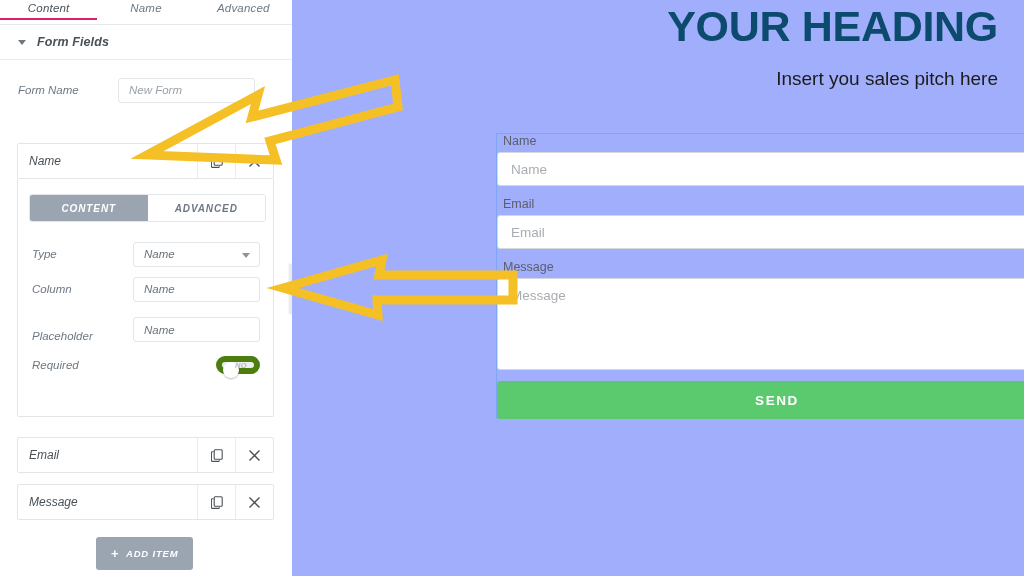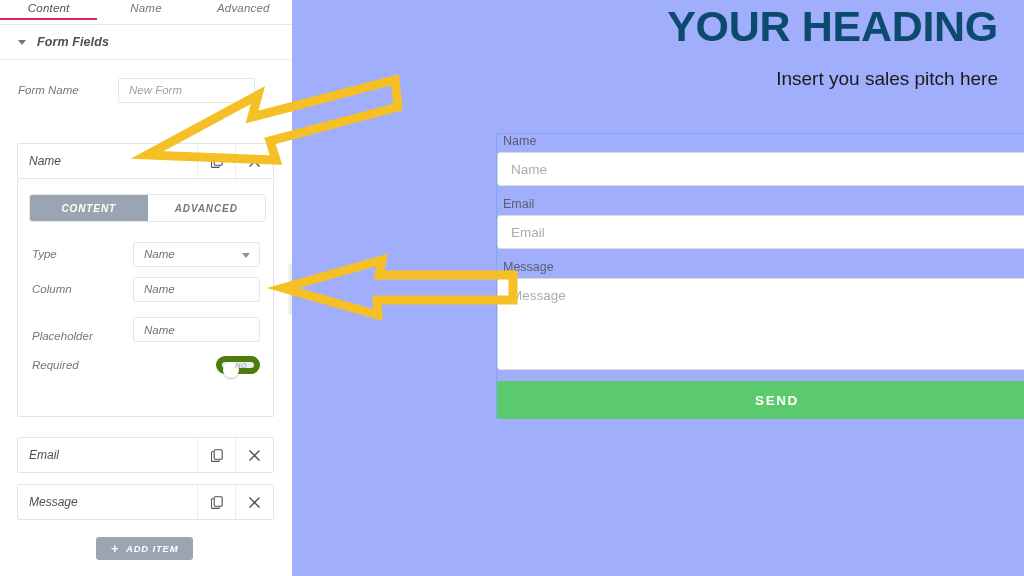--- a/index.html
+++ b/index.html
@@ -139,7 +139,7 @@
 
   
   #add-item-btn{
-    position:absolute;left:96px;top:537px;width:97px;height:23px;
+    position:absolute;left:96px;top:537px;width:97px;height:33px;
     background:#9aa5b1;border-radius:3px;color:#fff;
     display:flex;align-items:center;justify-content:center;gap:7px;
     font-size:9.5px;font-weight:bold;letter-spacing:.8px;cursor:pointer;

